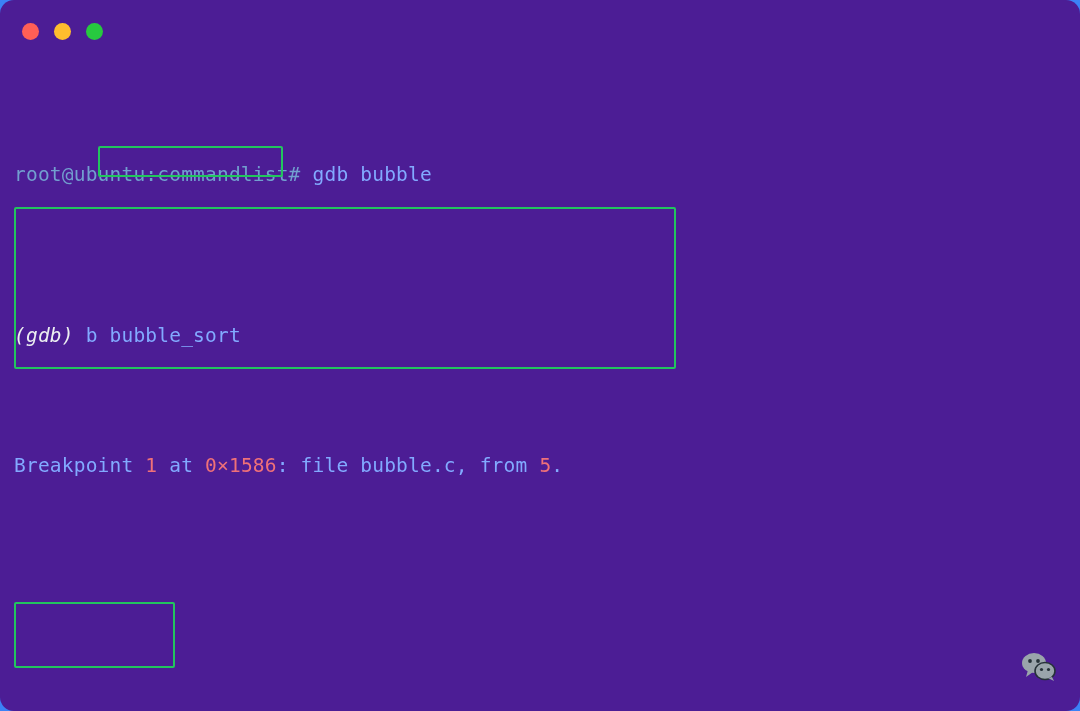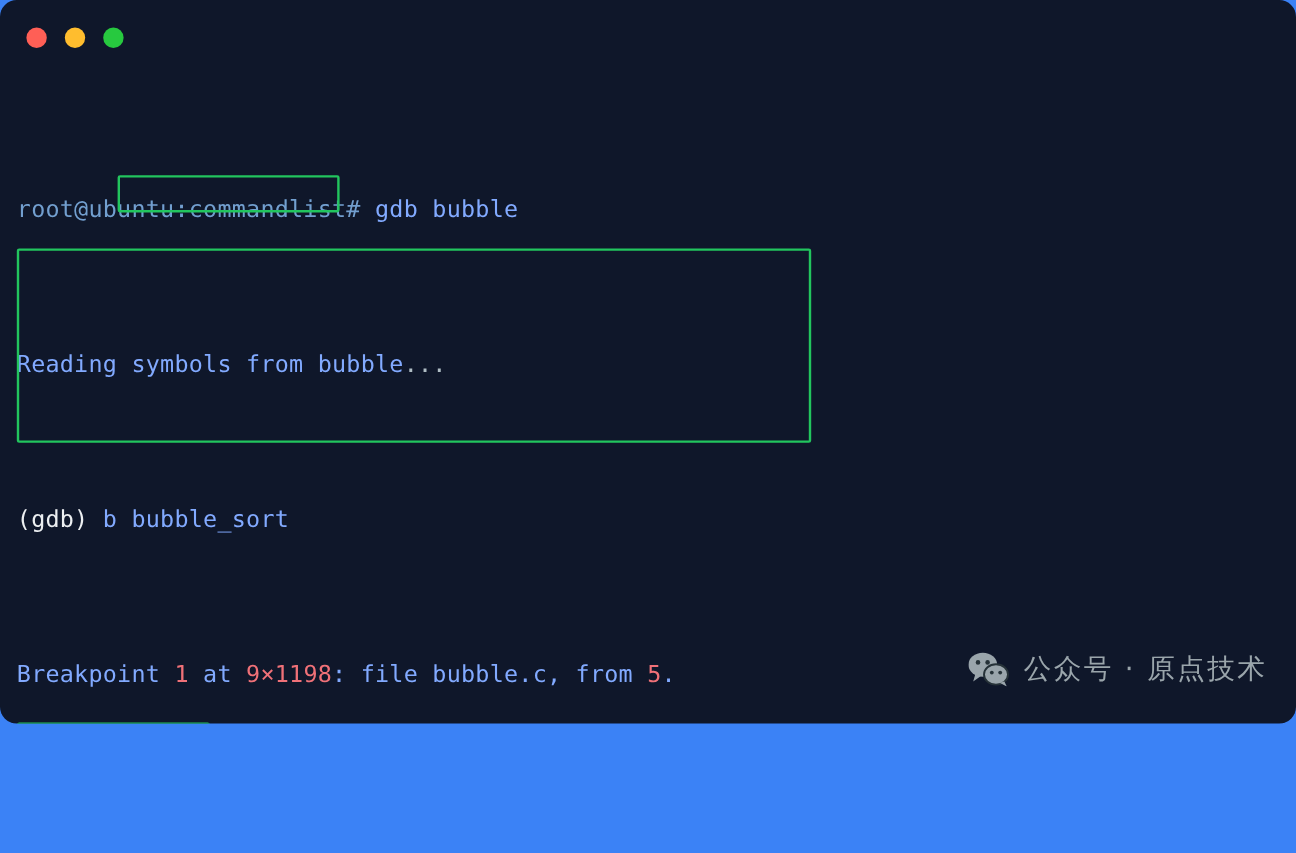--- a/index.html
+++ b/index.html
@@ -13,9 +13,9 @@
   #window {
     position: relative;
     width: 1080px;
-    height: 603px;
+    height: 711px;
     box-sizing: border-box;
-    background: #0f172a;
+    background: #4c1d95;
     border-radius: 14px;
     overflow: hidden;
     font-family: "DejaVu Sans Mono", "Liberation Mono", monospace;

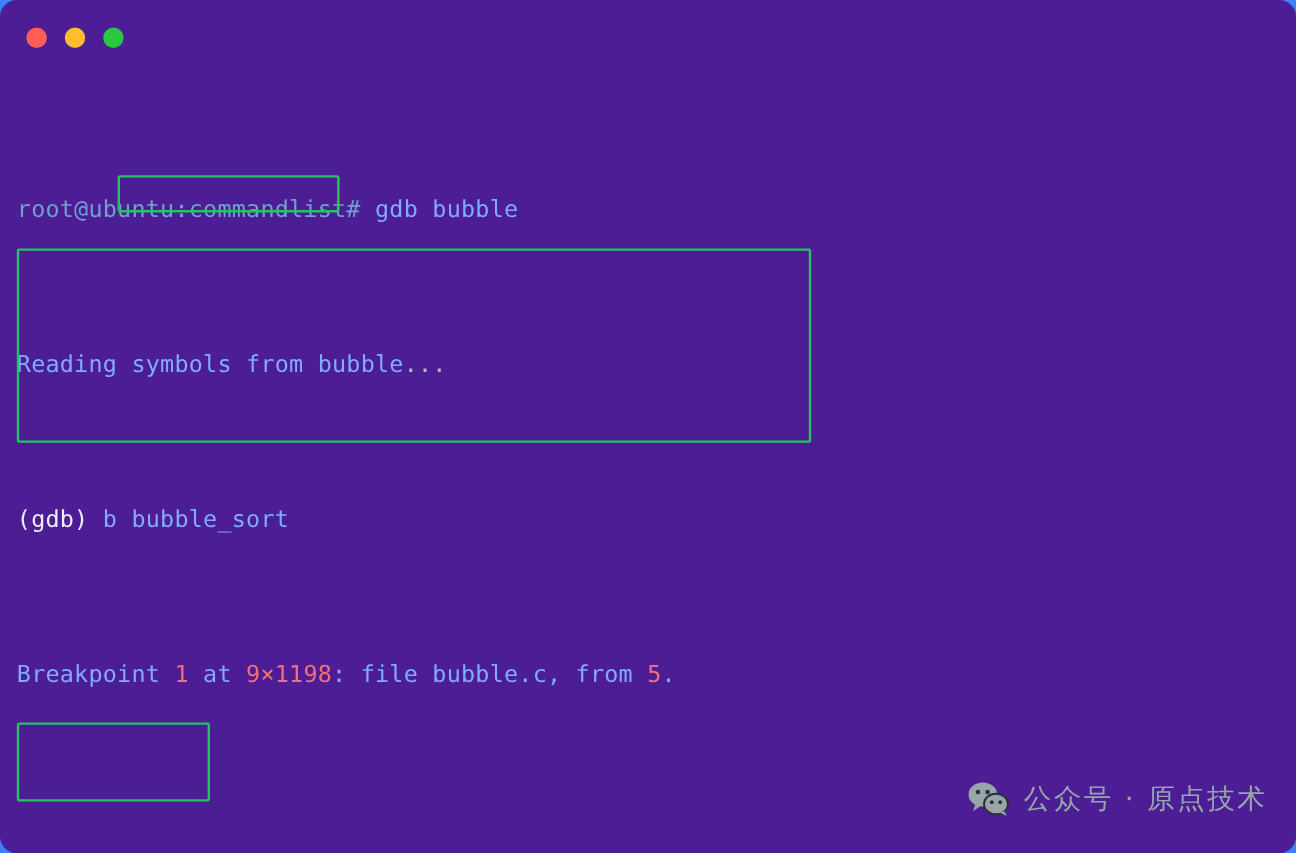--- a/index.html
+++ b/index.html
@@ -99,7 +99,6 @@
 
     <div class="line"><span class="c-blue2">root@ubuntu:commandlist#</span><span class="c-blue"> </span><span class="c-blue">gdb bubble</span></div>
 
-    <div class="line"><span class="c-blue">Reading symbols from bubble</span><span class="c-dim">...</span></div>
 
     <div class="line"><span class="c-white">(gdb)</span><span> </span><span class="c-blue">b bubble_sort</span></div>
 

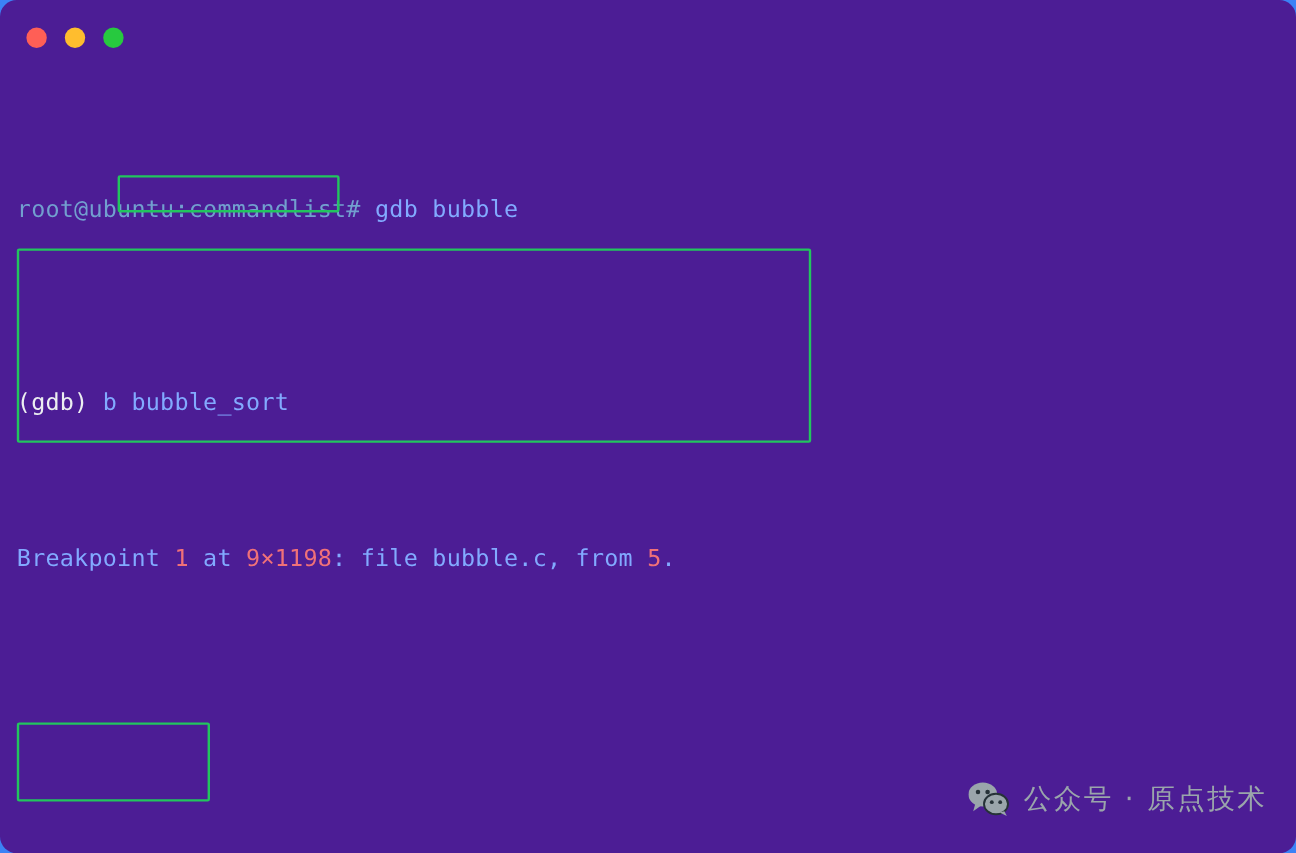--- a/index.html
+++ b/index.html
@@ -52,7 +52,7 @@
   
   .c-blue    { color: #82aaff; }
   .c-blue2   { color: #729fcf; }
-  .c-white   { color: #eceff1; }
+  .c-white   { color: #eceff1; font-style: italic; }
   .c-dim     { color: #b0bec5; }
   .c-red     { color: #f07178; }
 

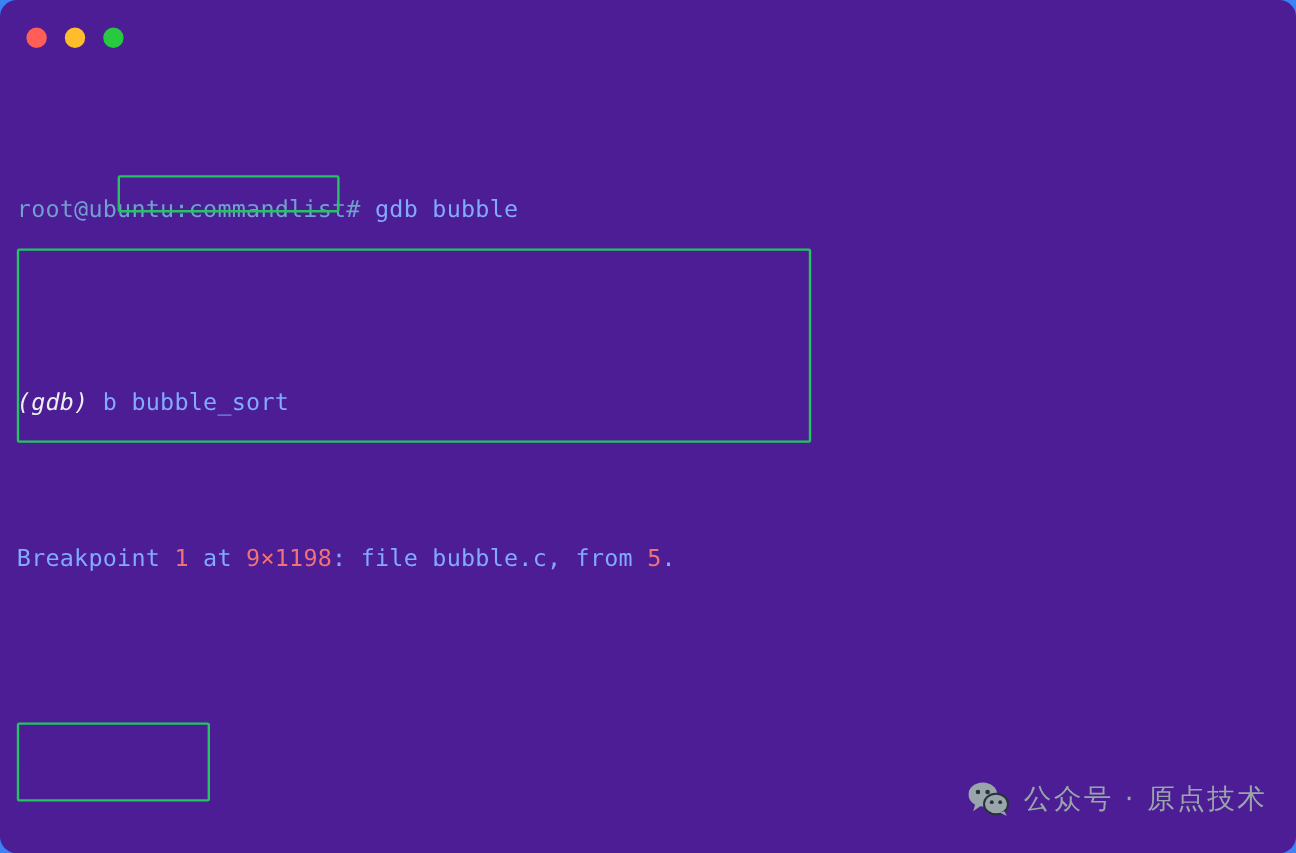--- a/index.html
+++ b/index.html
@@ -102,7 +102,7 @@
 
     <div class="line"><span class="c-white">(gdb)</span><span> </span><span class="c-blue">b bubble_sort</span></div>
 
-    <div class="line"><span class="c-blue">Breakpoint </span><span class="c-red">1</span><span class="c-blue"> at </span><span class="c-red">9×1198</span><span class="c-blue">: file bubble.c, from </span><span class="c-red">5</span><span class="c-blue">.</span></div>
+    <div class="line"><span class="c-blue">Breakpoint </span><span class="c-red">1</span><span class="c-blue"> at </span><span class="c-red">0×1586</span><span class="c-blue">: file bubble.c, from </span><span class="c-red">5</span><span class="c-blue">.</span></div>
 
 
     

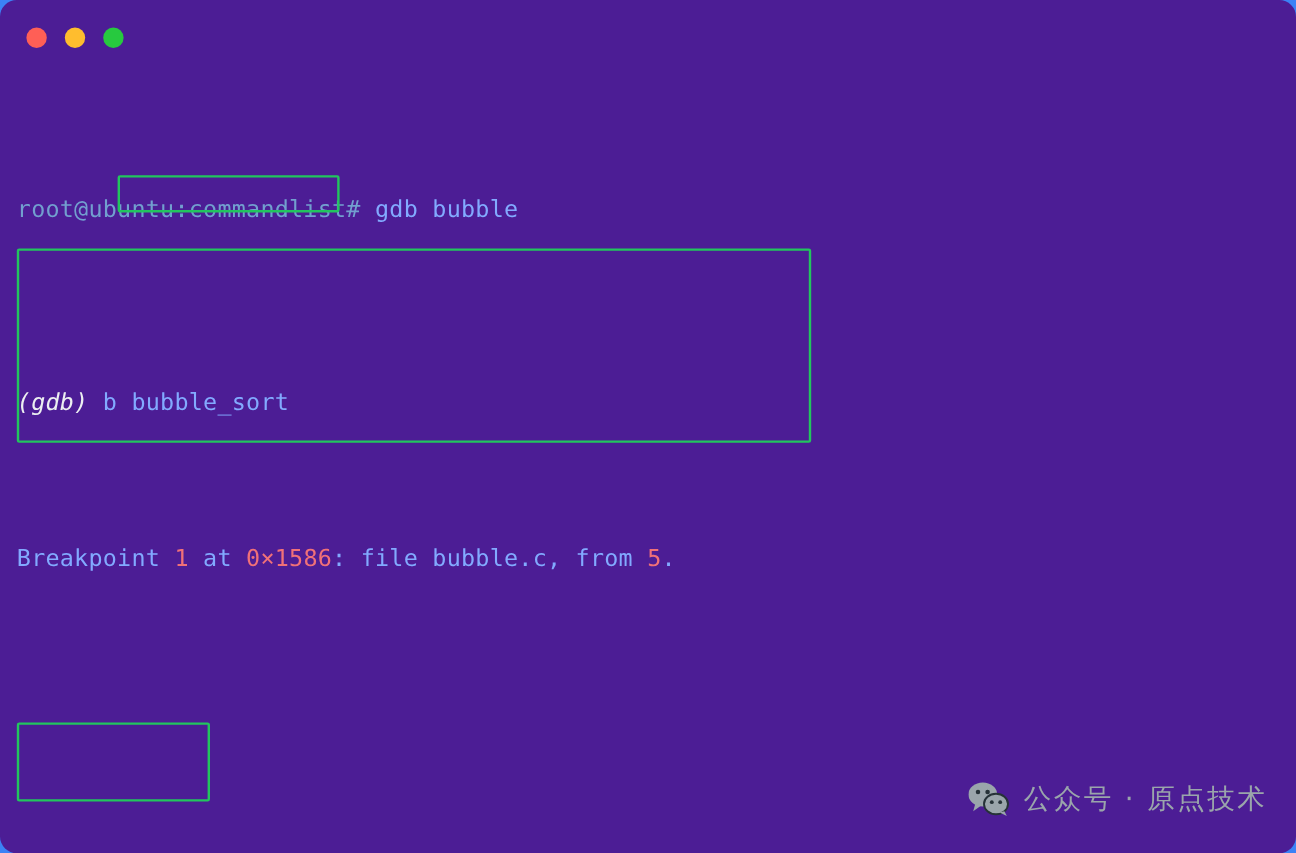--- a/index.html
+++ b/index.html
@@ -152,7 +152,6 @@
         <circle cx="26.5" cy="17.5" r="1.6" fill="#263238"></circle>
       </svg>
     </span>
-    <span class="wm-text">公众号 · 原点技术</span>
   </div>
 
 </div>

